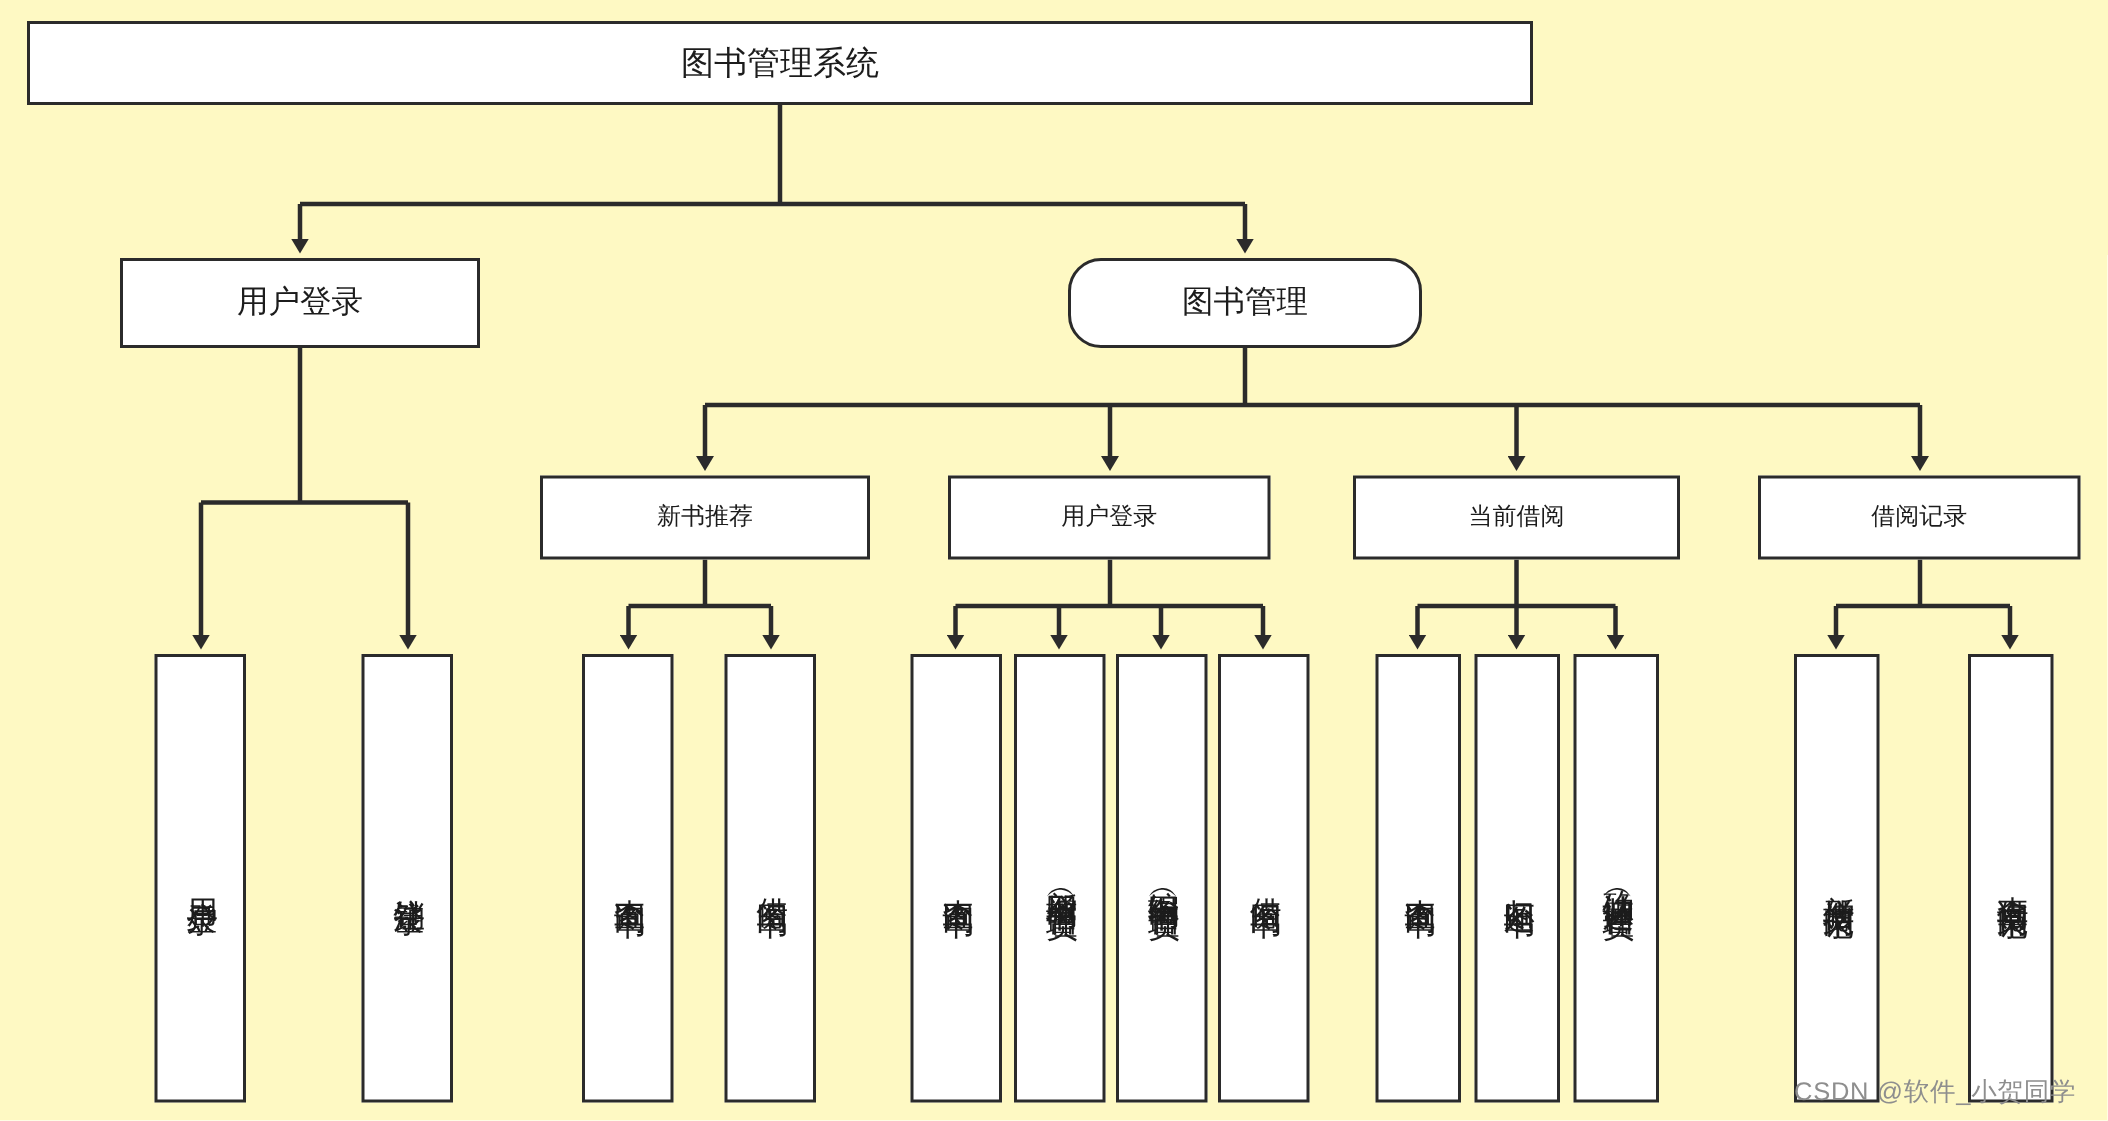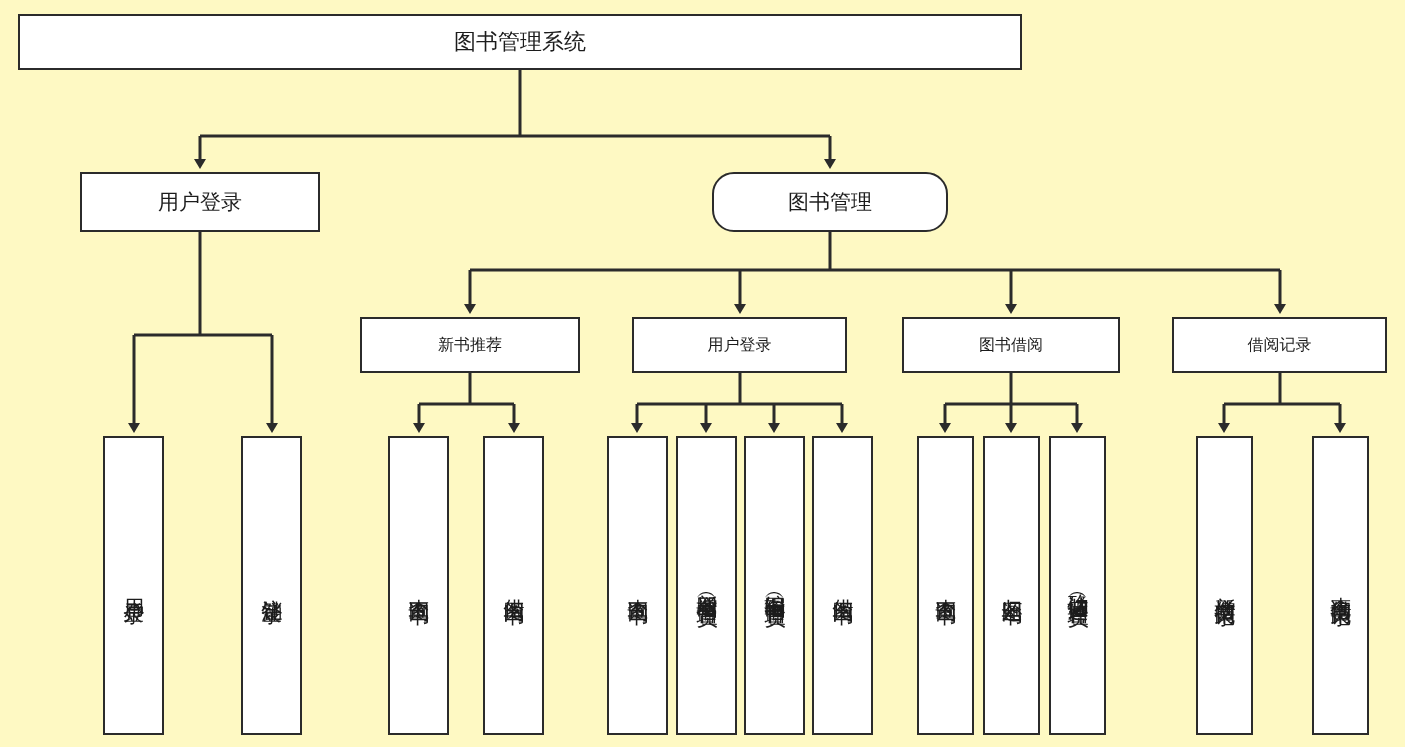--- a/index.html
+++ b/index.html
@@ -135,7 +135,7 @@
         <span class="htext">用户登录</span>
       </div>
       <div class="node level2" style="left: 902px; top: 317px; width: 218px; height: 56px;">
-        <span class="htext">图书借阅</span>
+        <span class="htext">当前借阅</span>
       </div>
       <div class="node level2" style="left: 1172px; top: 317px; width: 215px; height: 56px; justify-content: center;">
         <span class="htext">借阅记录</span>

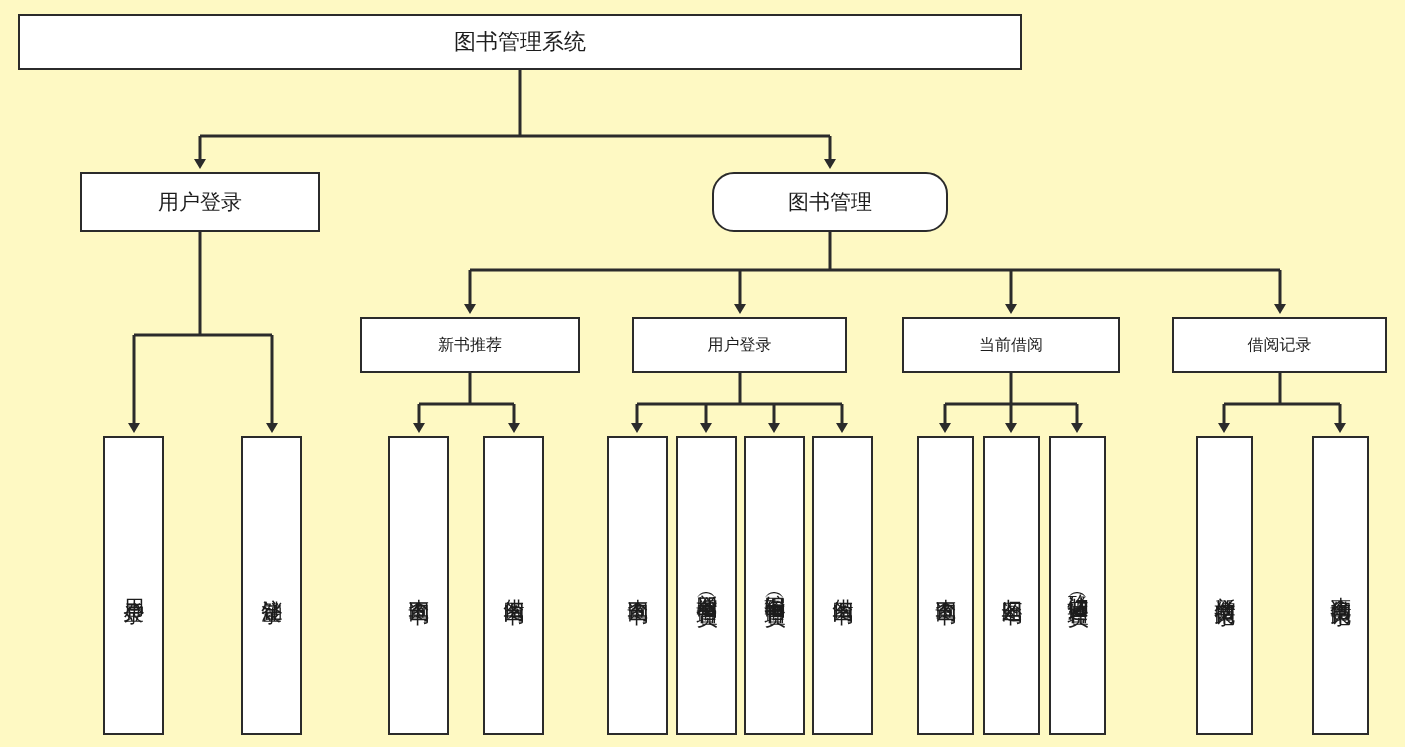--- a/index.html
+++ b/index.html
@@ -181,6 +181,7 @@
       </div>
     </div>
 
+  <div class="watermark" style="left: 1196px; top: 716px; color: rgb(142, 142, 142);">CSDN @软件_小贺同学</div>
 
 </div>
 

